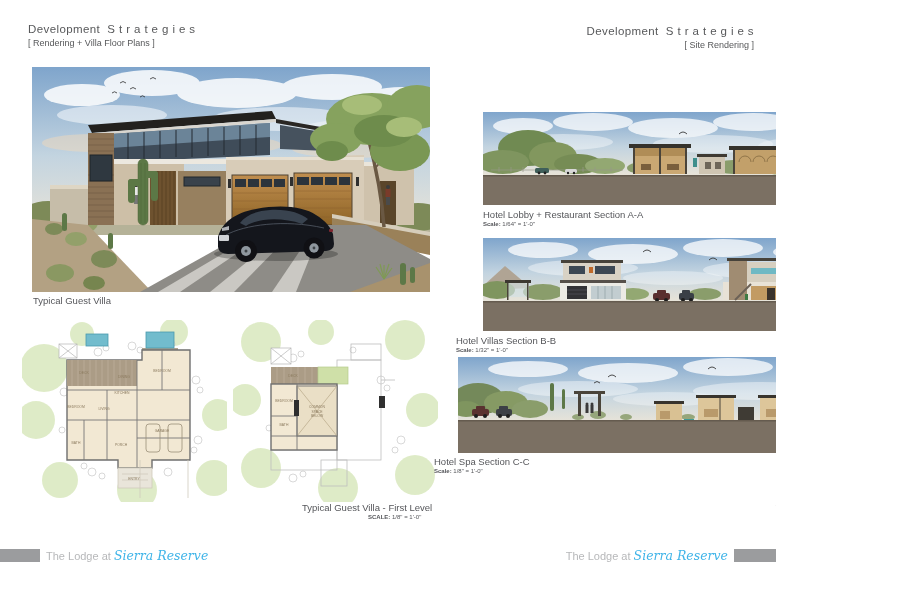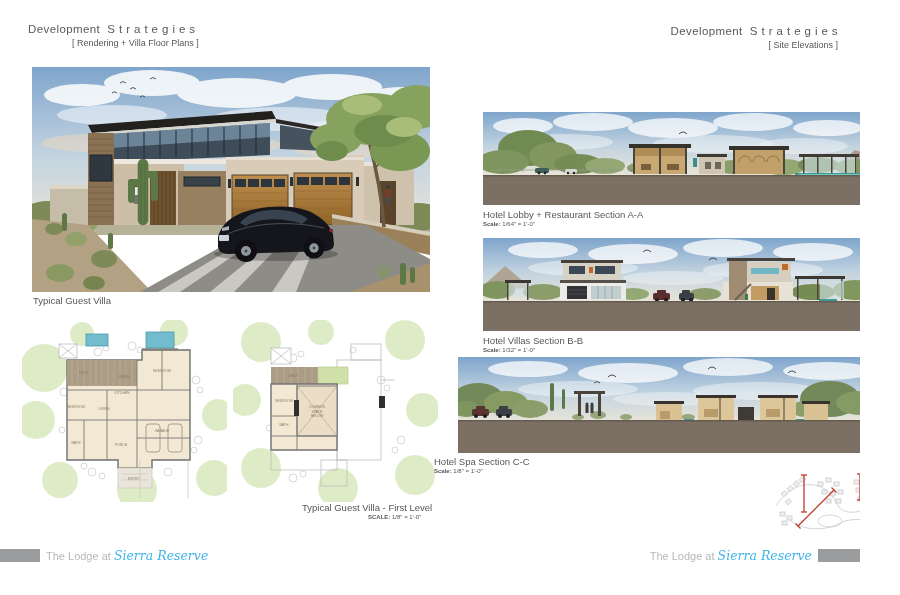--- a/index.html
+++ b/index.html
@@ -3,7 +3,7 @@
 <meta charset="utf-8">
 <style>
   html,body{margin:0;padding:0;background:#ffffff;}
-  .board{position:relative;width:860px;height:595px;background:#ffffff;overflow:hidden;
+  .board{position:relative;width:776px;height:595px;background:#ffffff;overflow:hidden;
          font-family:"Liberation Sans",sans-serif;color:#57585a;}
   .abs{position:absolute;}
   .title{font-size:11.5px;letter-spacing:.4px;color:#57585a;white-space:pre;}

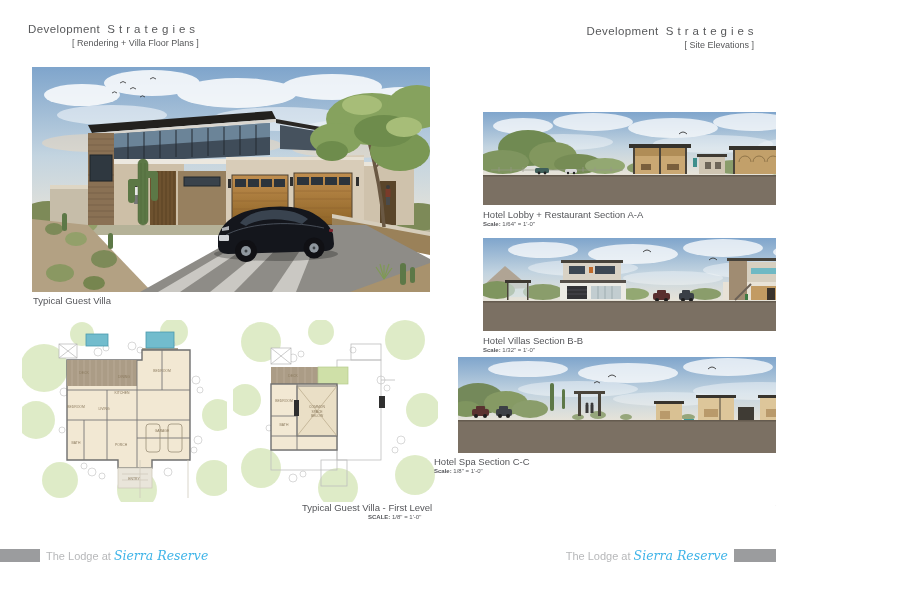--- a/index.html
+++ b/index.html
@@ -7,7 +7,7 @@
          font-family:"Liberation Sans",sans-serif;color:#57585a;}
   .abs{position:absolute;}
   .title{font-size:11.5px;letter-spacing:.4px;color:#57585a;white-space:pre;}
-  .subtitle{font-size:9px;color:#57585a;margin-top:3px;margin-left:44px;}
+  .subtitle{font-size:9px;color:#57585a;margin-top:3px;}
   .right-align{text-align:right;}
   .caption{font-size:9.5px;color:#55565a;}
   .scaleline{font-size:6px;color:#55565a;margin-top:1px;}

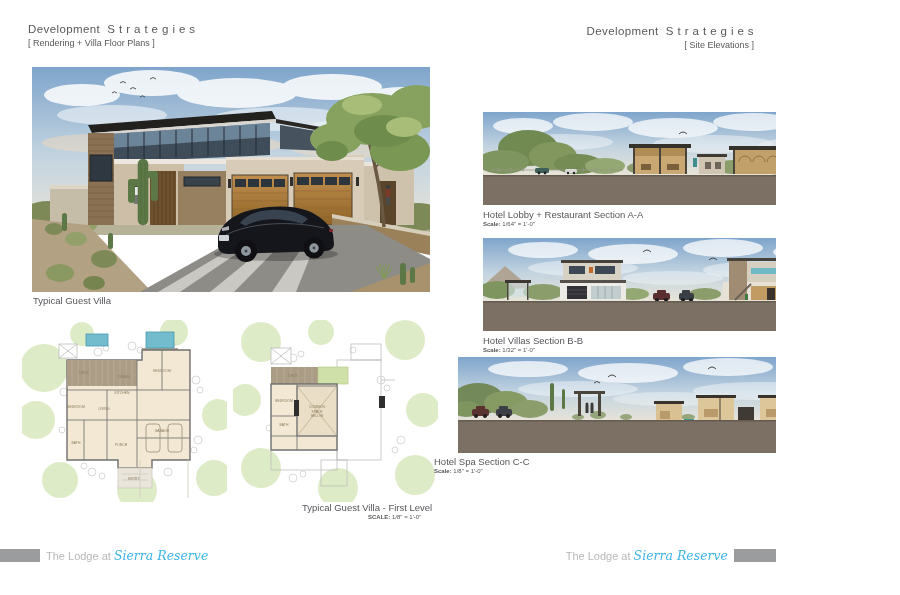--- a/index.html
+++ b/index.html
@@ -408,7 +408,7 @@
 
   <div class="abs right-align" style="right:22px;top:25px;">
     <div class="title">Development  S t r a t e g i e s</div>
-    <div class="subtitle">[ Site Elevations ]</div>
+    <div class="subtitle">[ Site Rendering ]</div>
   </div>
 
   <div class="panel" style="left:483px;top:112px;width:394px;height:93px;">

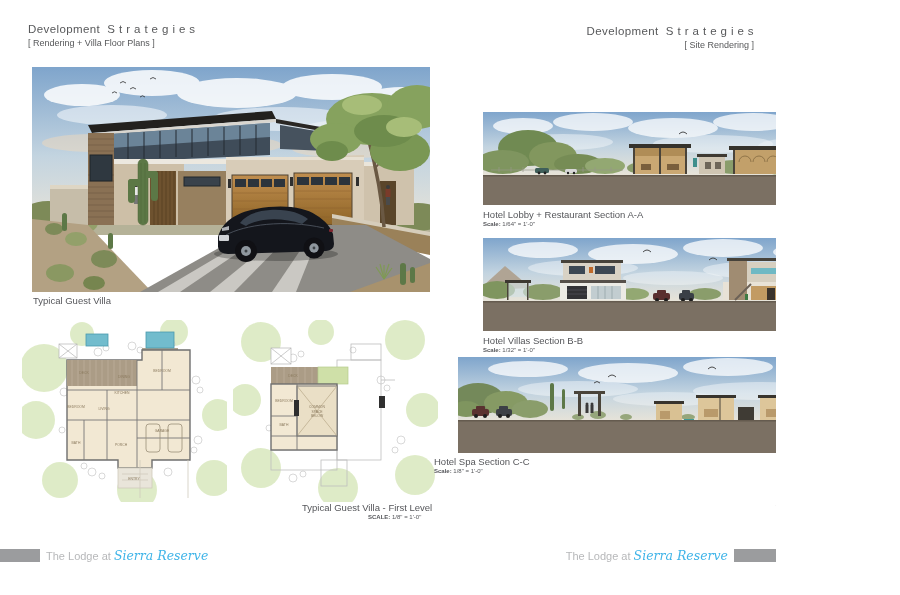--- a/index.html
+++ b/index.html
@@ -589,7 +589,7 @@
       <rect x="0" y="63" width="394" height="1.5" fill="#655b4f"></rect>
     </svg>
   </div>
-  <div class="abs" style="left:483px;top:335px;">
+  <div class="abs" style="left:456px;top:335px;">
     <div class="caption">Hotel Villas Section B-B</div>
     <div class="scaleline"><b>Scale:</b> <span>1/32" = 1'-0"</span></div>
   </div>

